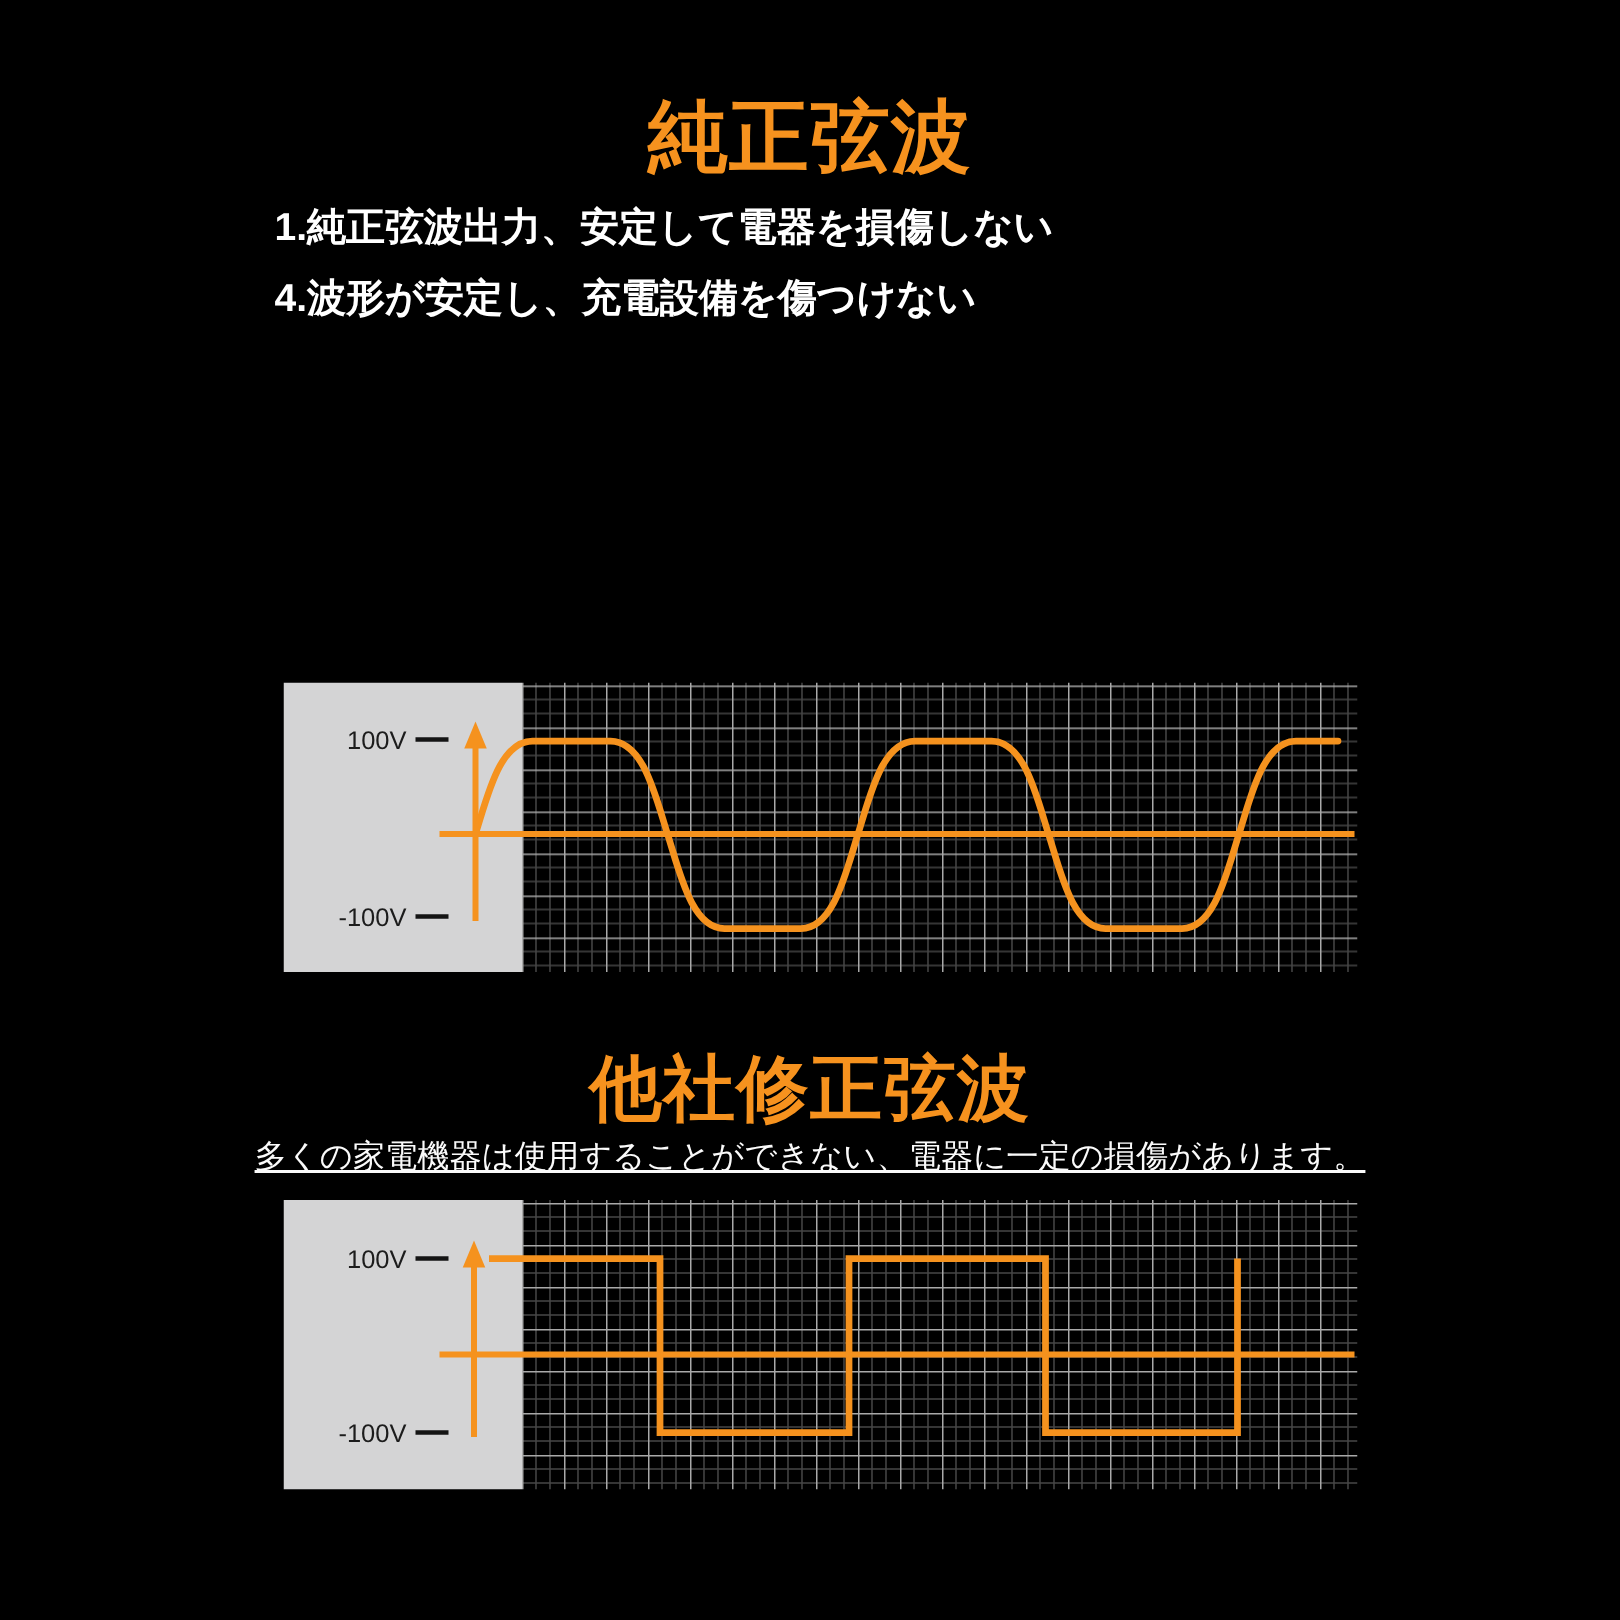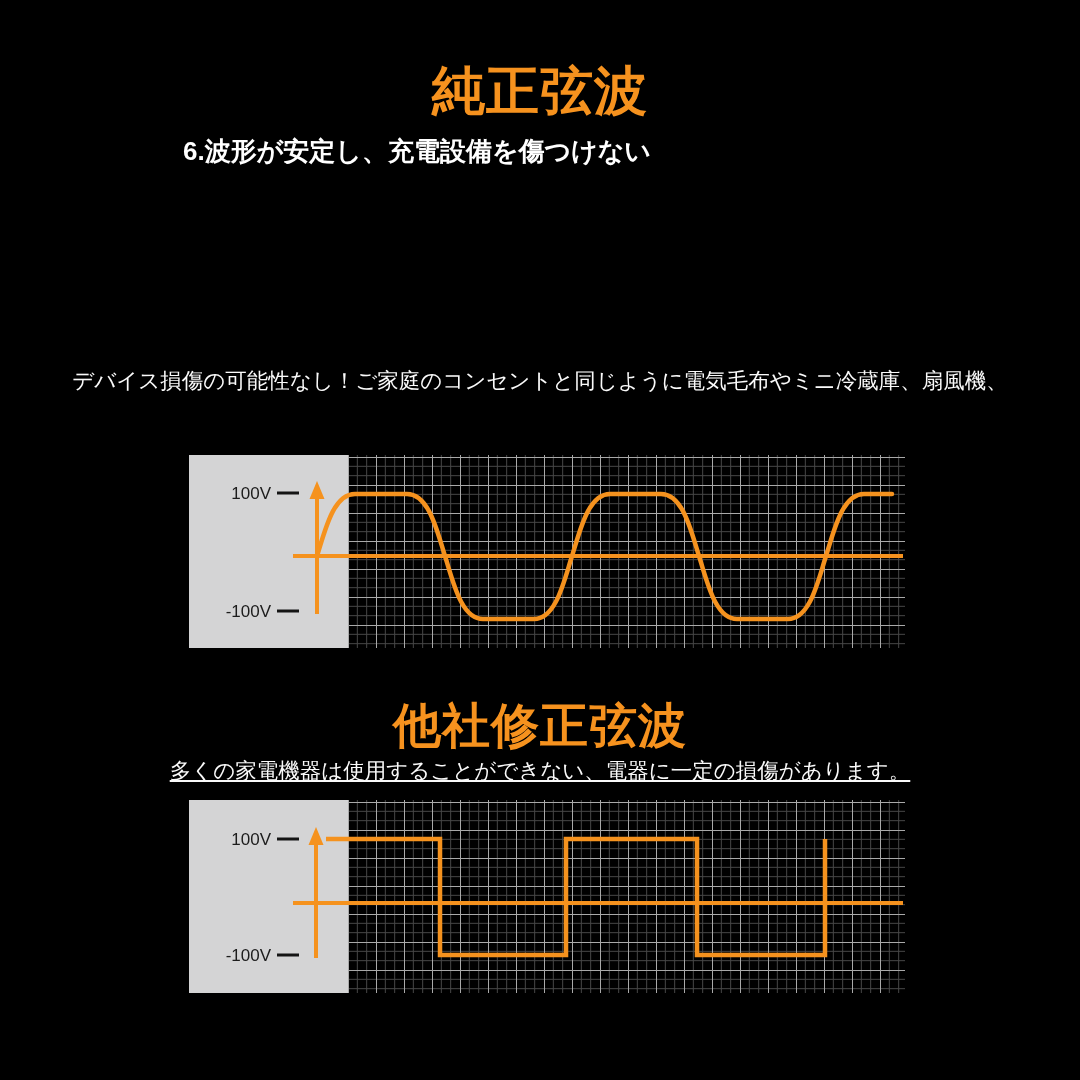--- a/index.html
+++ b/index.html
@@ -77,6 +77,7 @@
   <h1 class="title-main">純正弦波</h1>
 
   <div class="bullets">
+    <div>1.純正弦波出力、安定して電器を損傷しない</div>
     <div>6.波形が安定し、充電設備を傷つけない</div>
   </div>
 

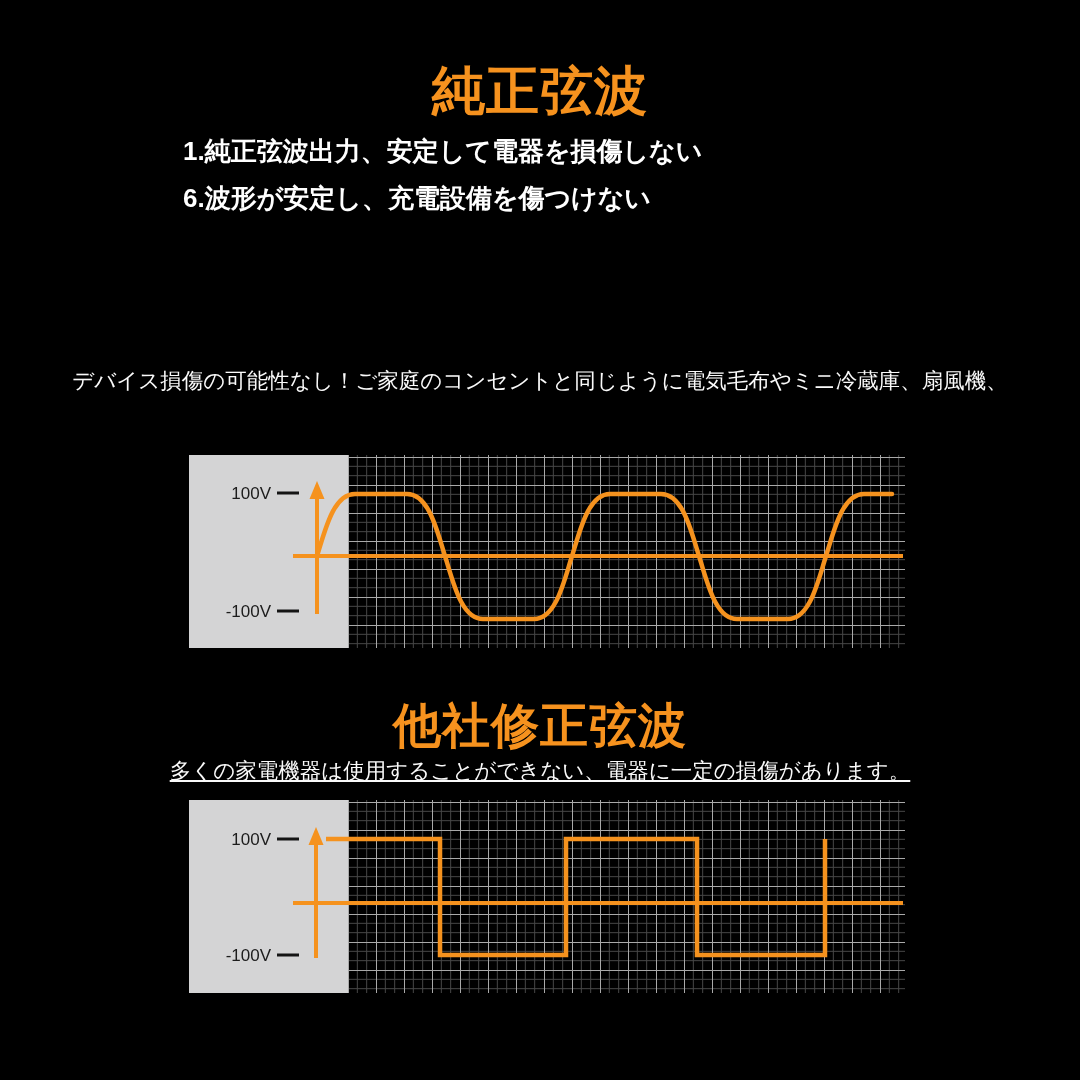--- a/index.html
+++ b/index.html
@@ -78,7 +78,7 @@
 
   <div class="bullets">
     <div>1.純正弦波出力、安定して電器を損傷しない</div>
-    <div>6.波形が安定し、充電設備を傷つけない</div>
+    <div>4.波形が安定し、充電設備を傷つけない</div>
   </div>
 
   <p class="para">

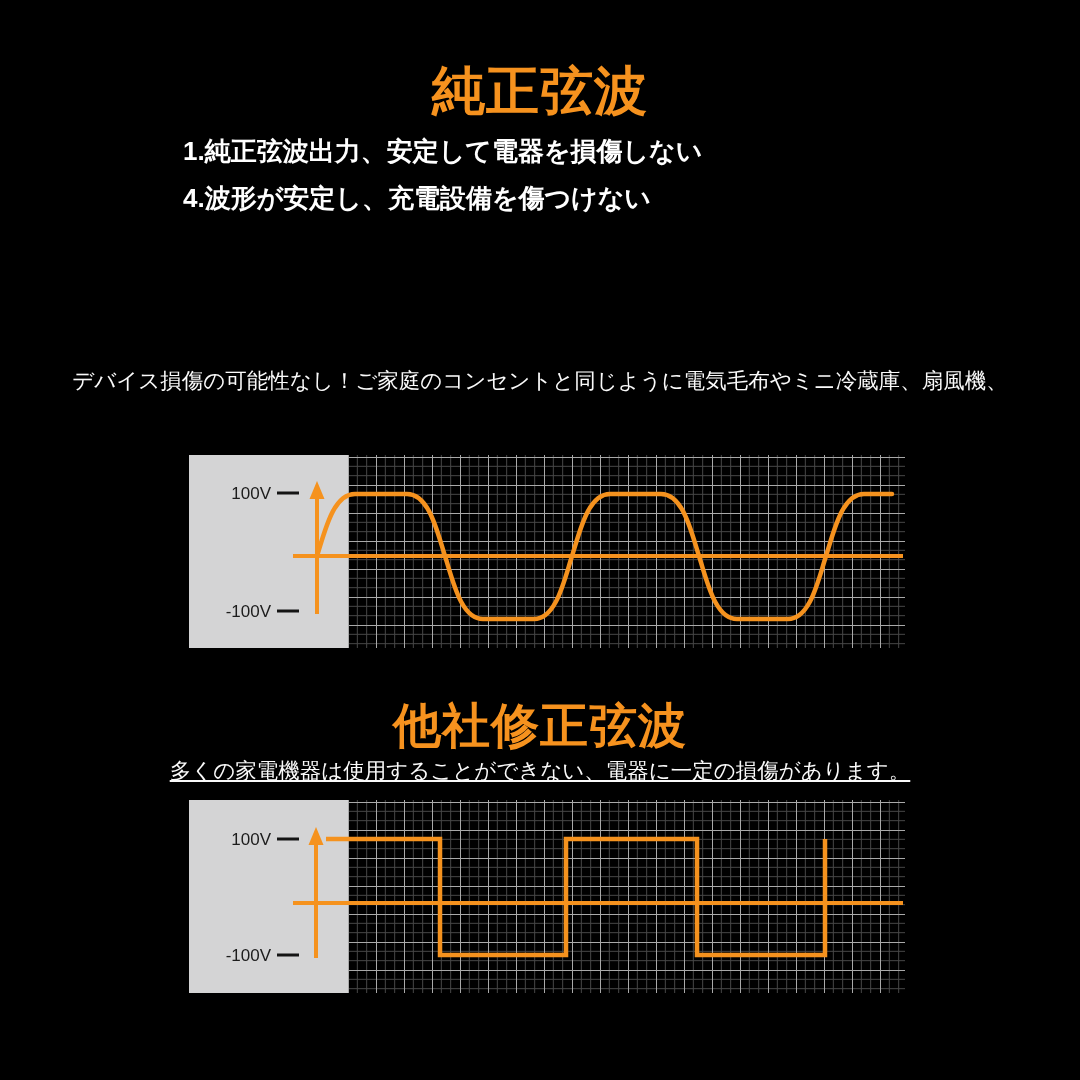--- a/index.html
+++ b/index.html
@@ -82,7 +82,7 @@
   </div>
 
   <p class="para">
-    <span>デバイス損傷の可能性なし！ご家庭のコンセントと同じように電気毛布やミニ冷蔵庫、扇風機、</span><br>
+    <br>
   </p>
 
   <svg class="chart chart-1" width="716" height="193" viewBox="0 0 716 193">

